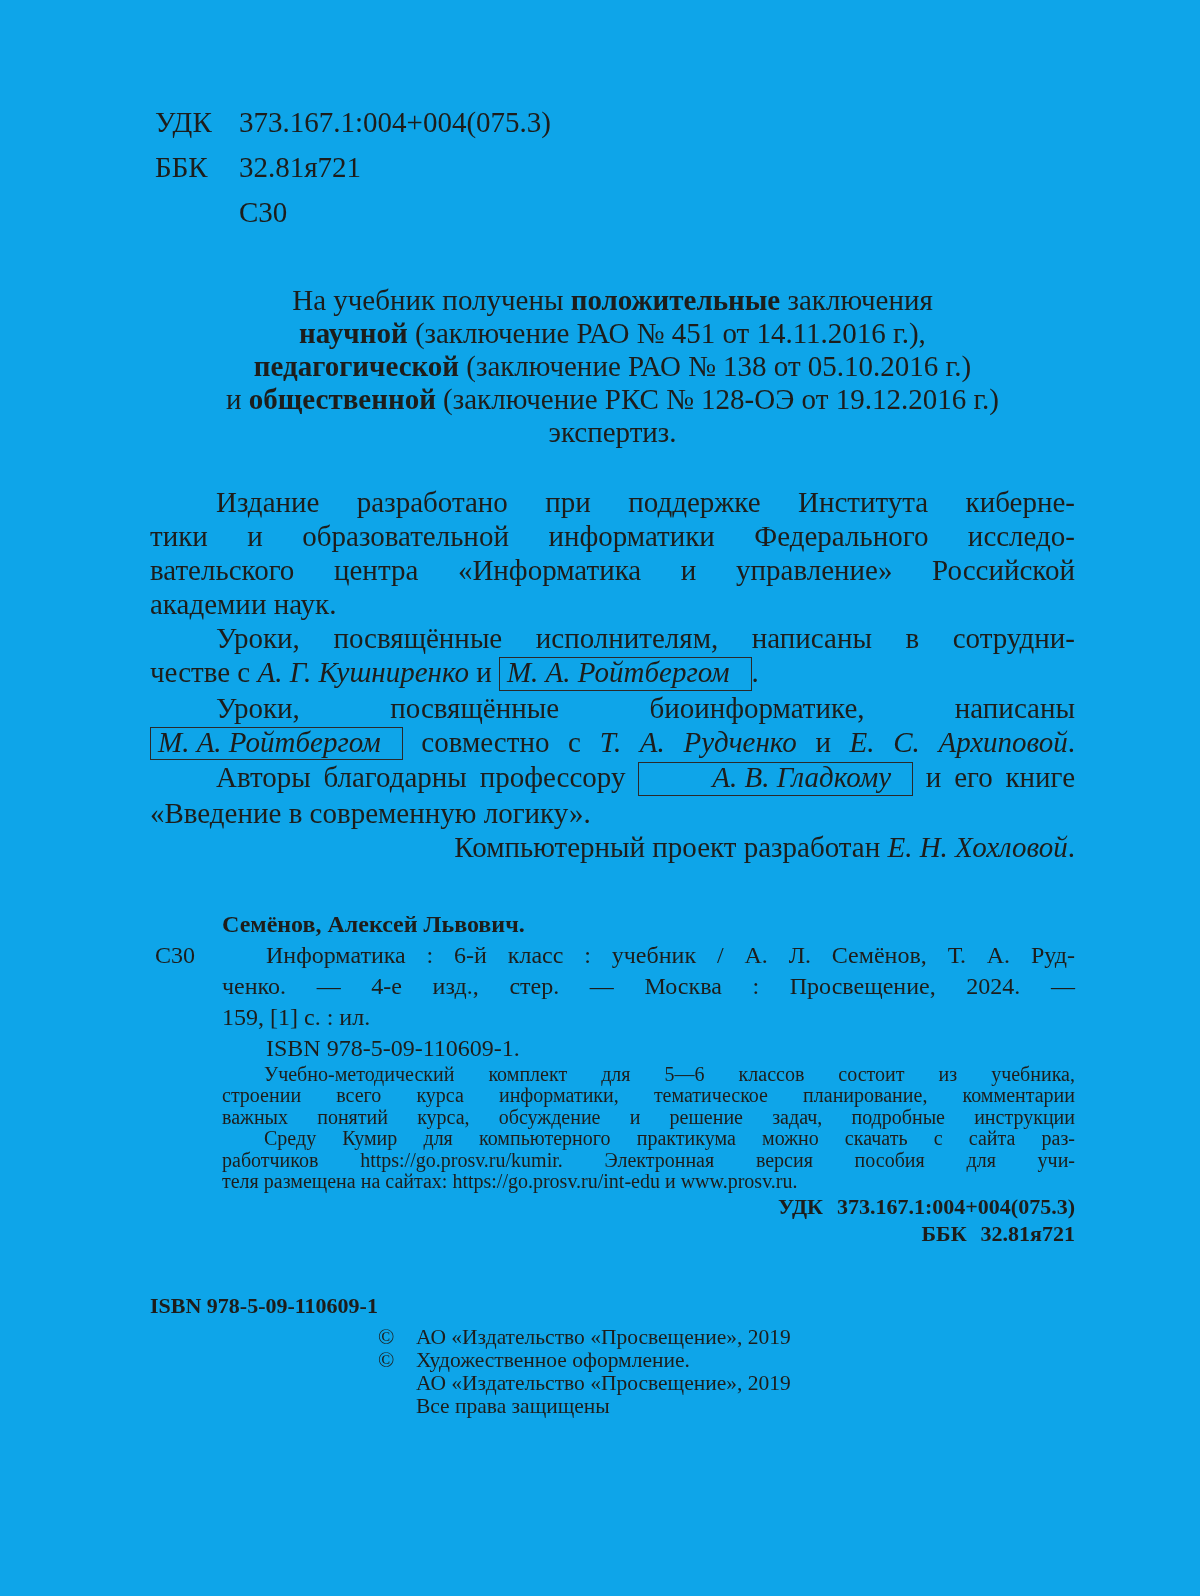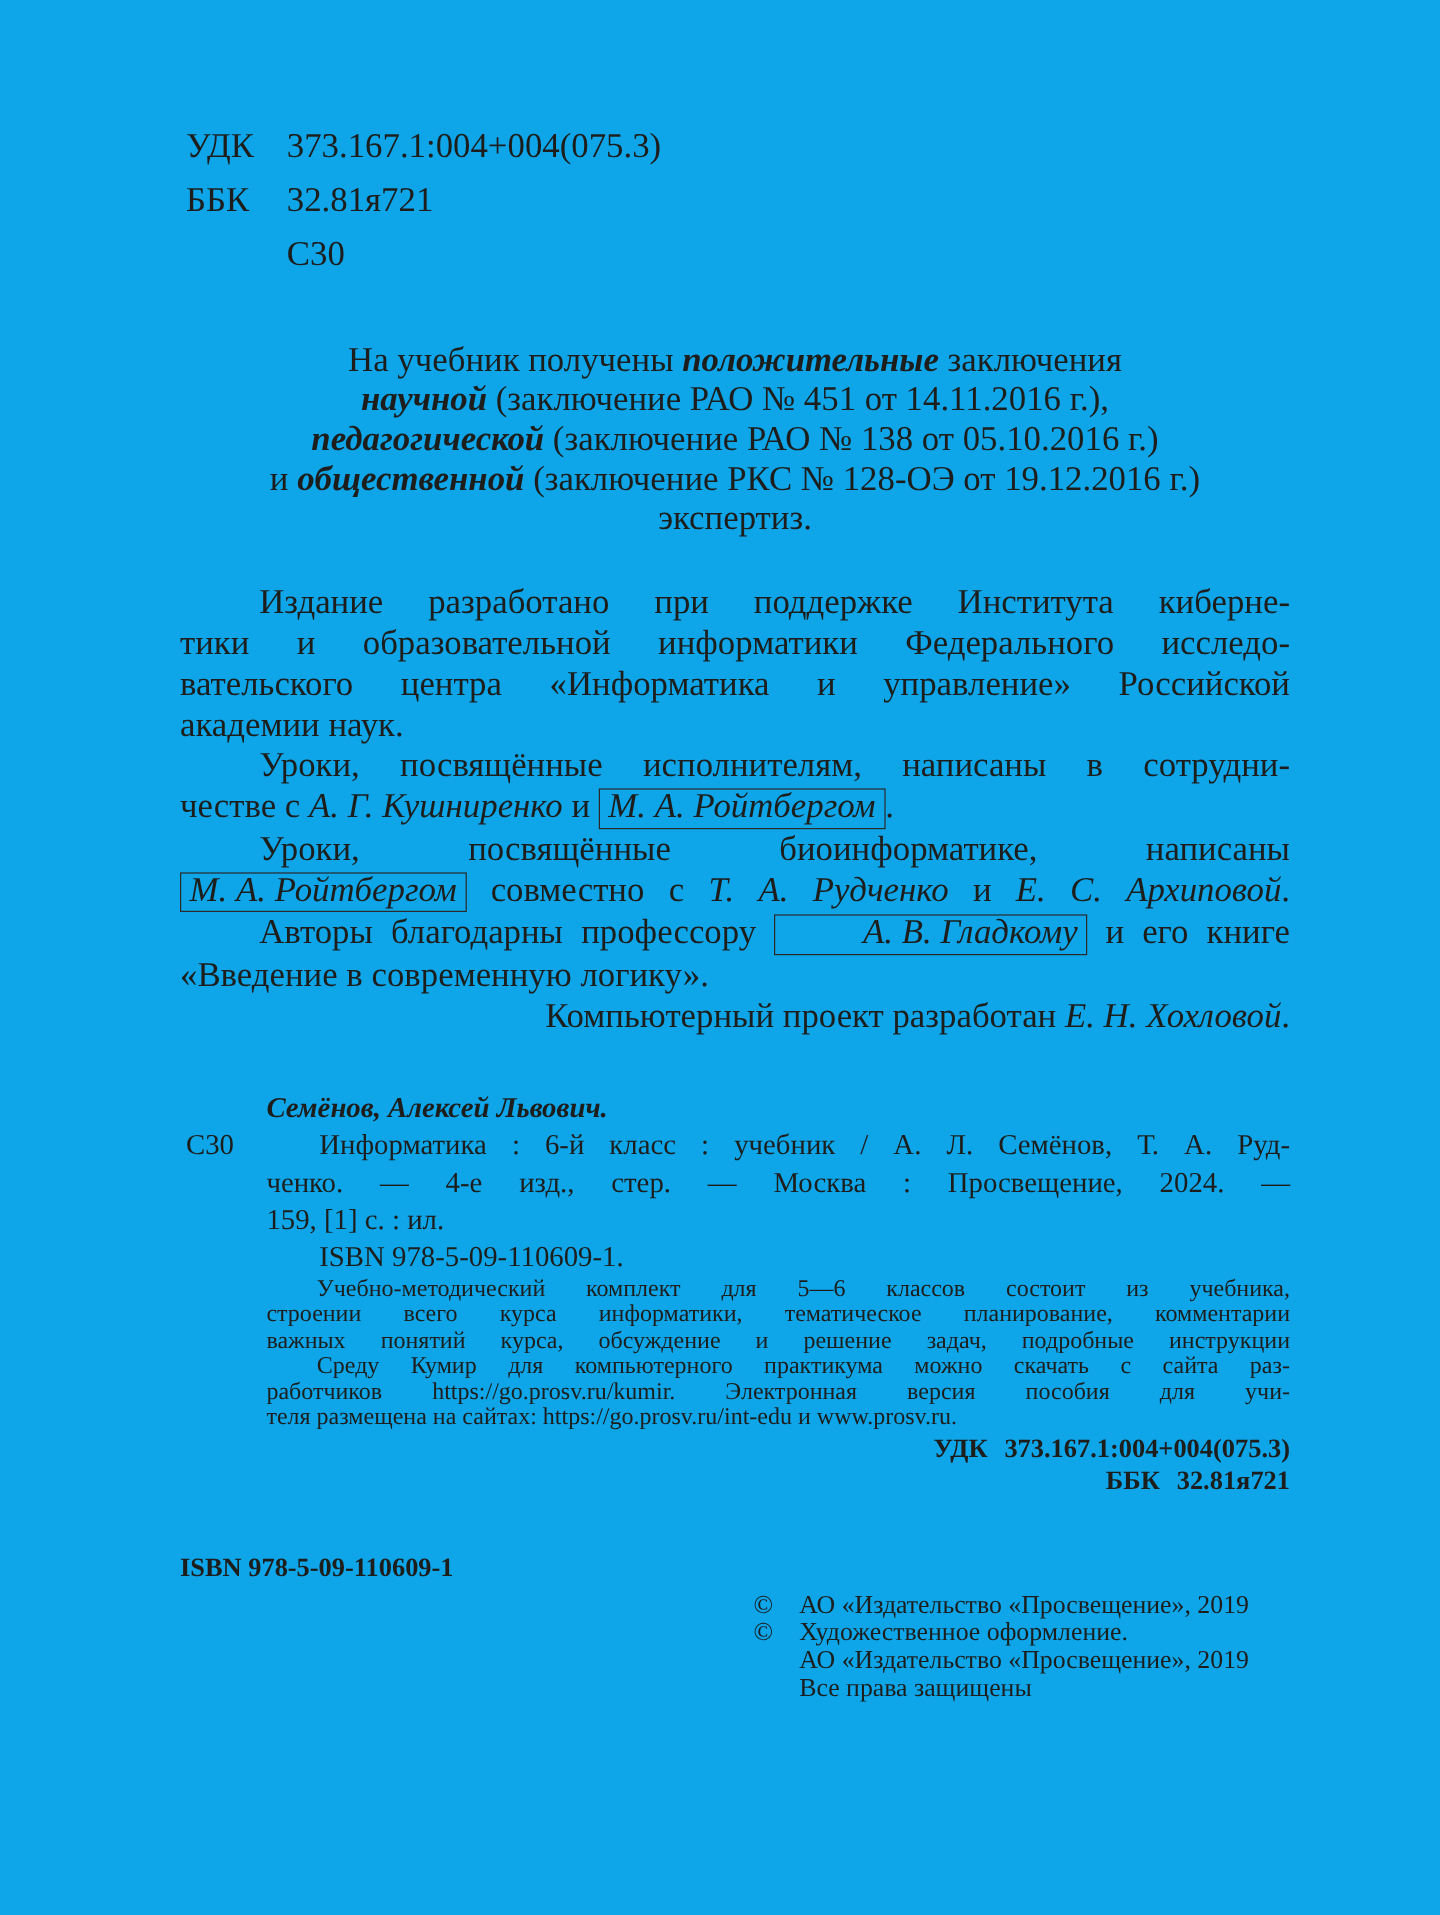--- a/index.html
+++ b/index.html
@@ -13,7 +13,7 @@
     box-sizing:border-box;
     padding:0 125px 0 150px;
   }
-  .b{font-weight:bold;font-style:italic;}
+  .b{font-weight:bold;}
   .i{font-style:italic;}
   .box{
     display:inline-block;

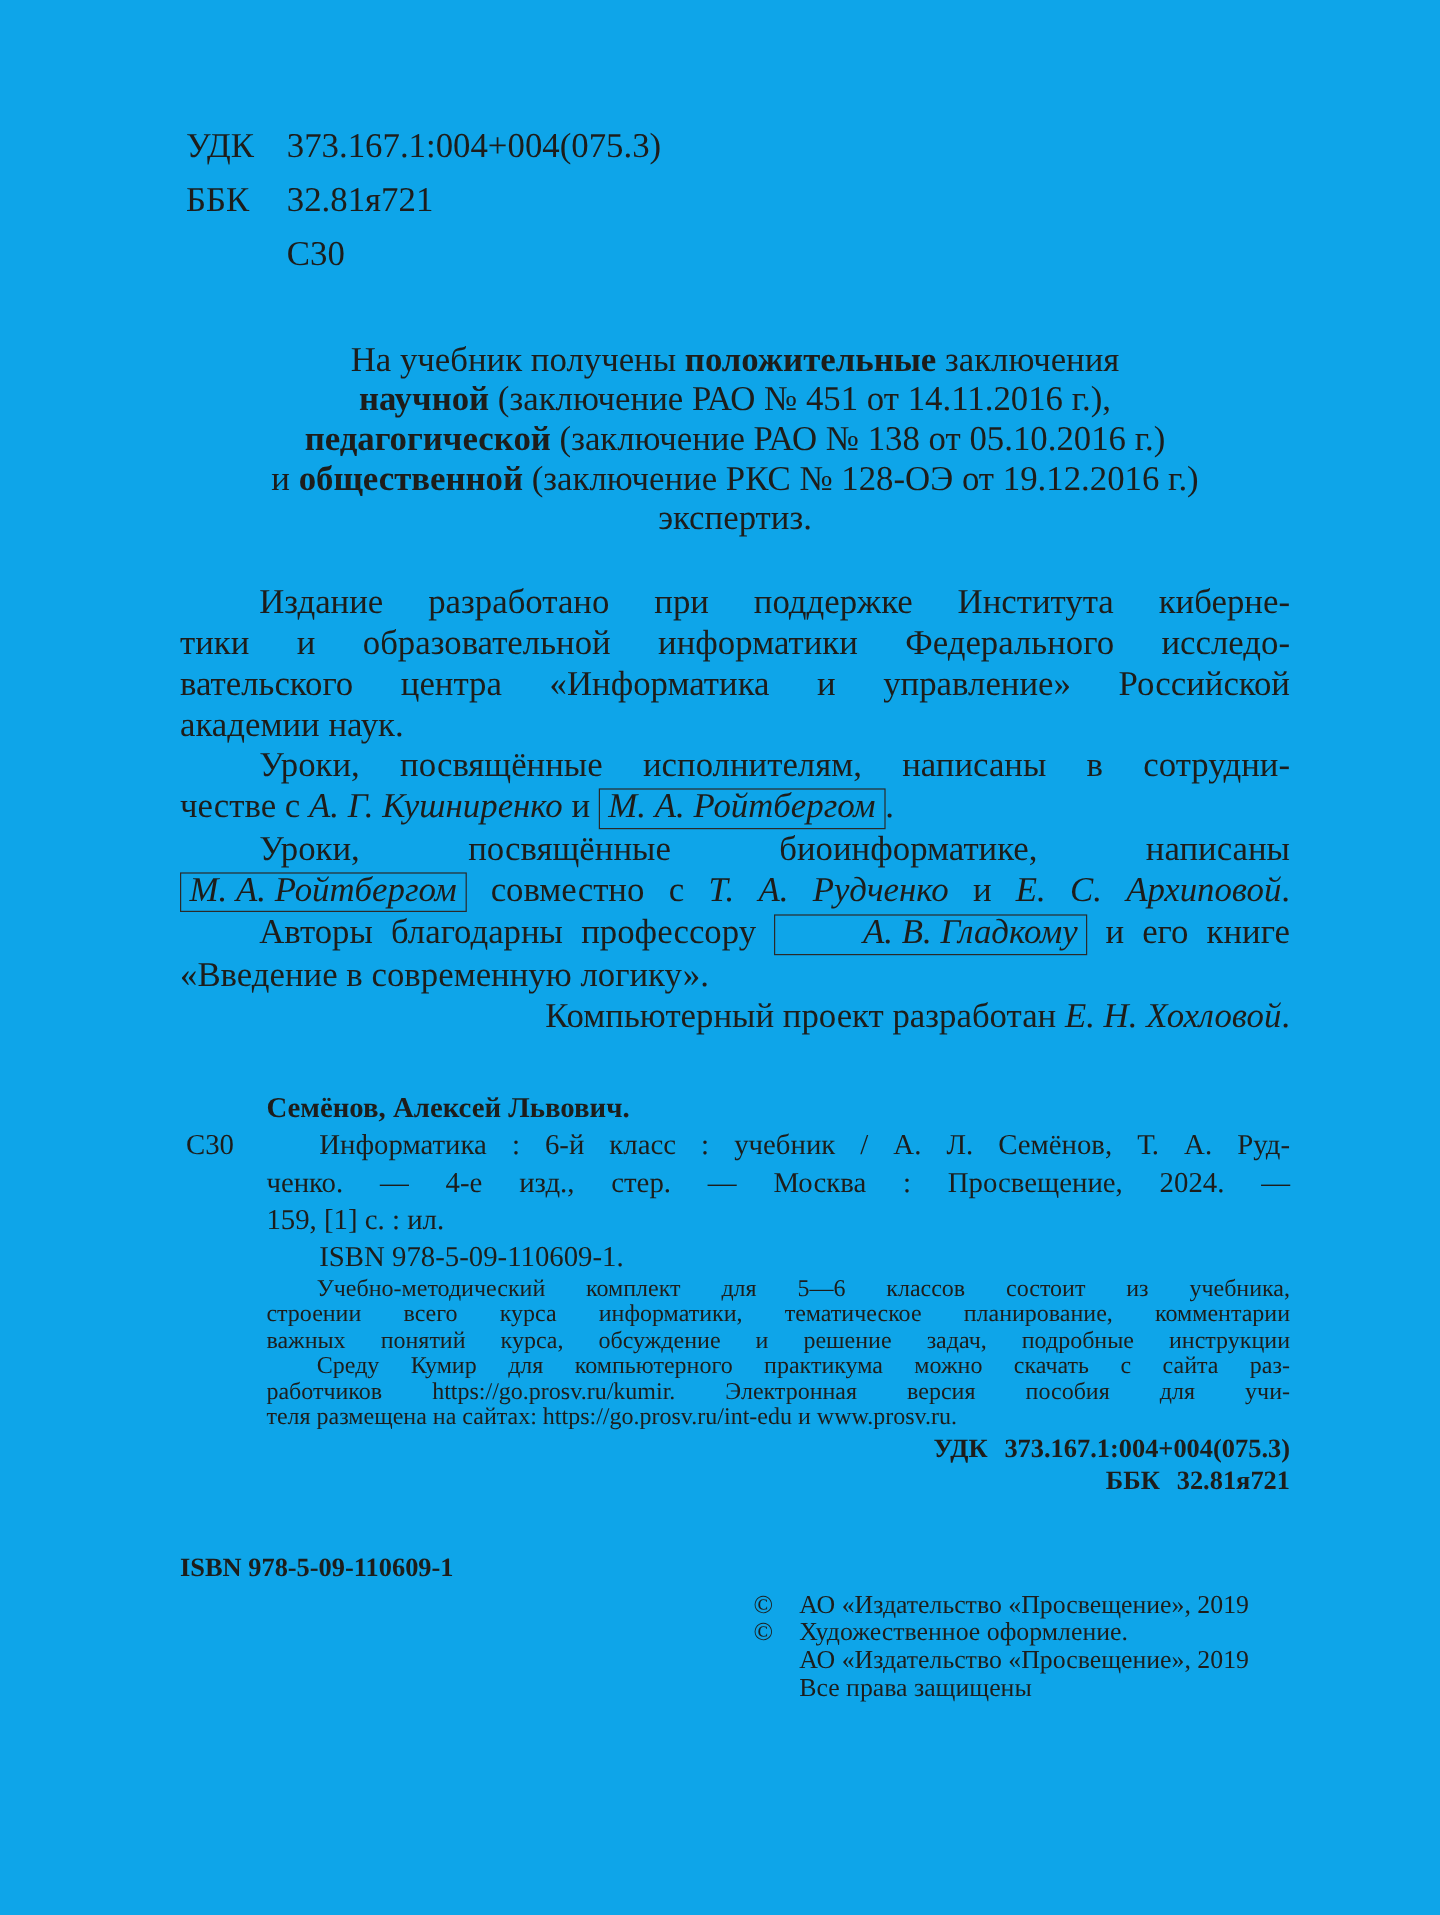--- a/index.html
+++ b/index.html
@@ -18,7 +18,7 @@
   .box{
     display:inline-block;
     border:1.5px solid #2a2a2a;
-    padding:0 7px 2px 7px;
+    padding:0 21px 2px 7px;
     line-height:1.02;
   }
   .line{min-height:1em;}

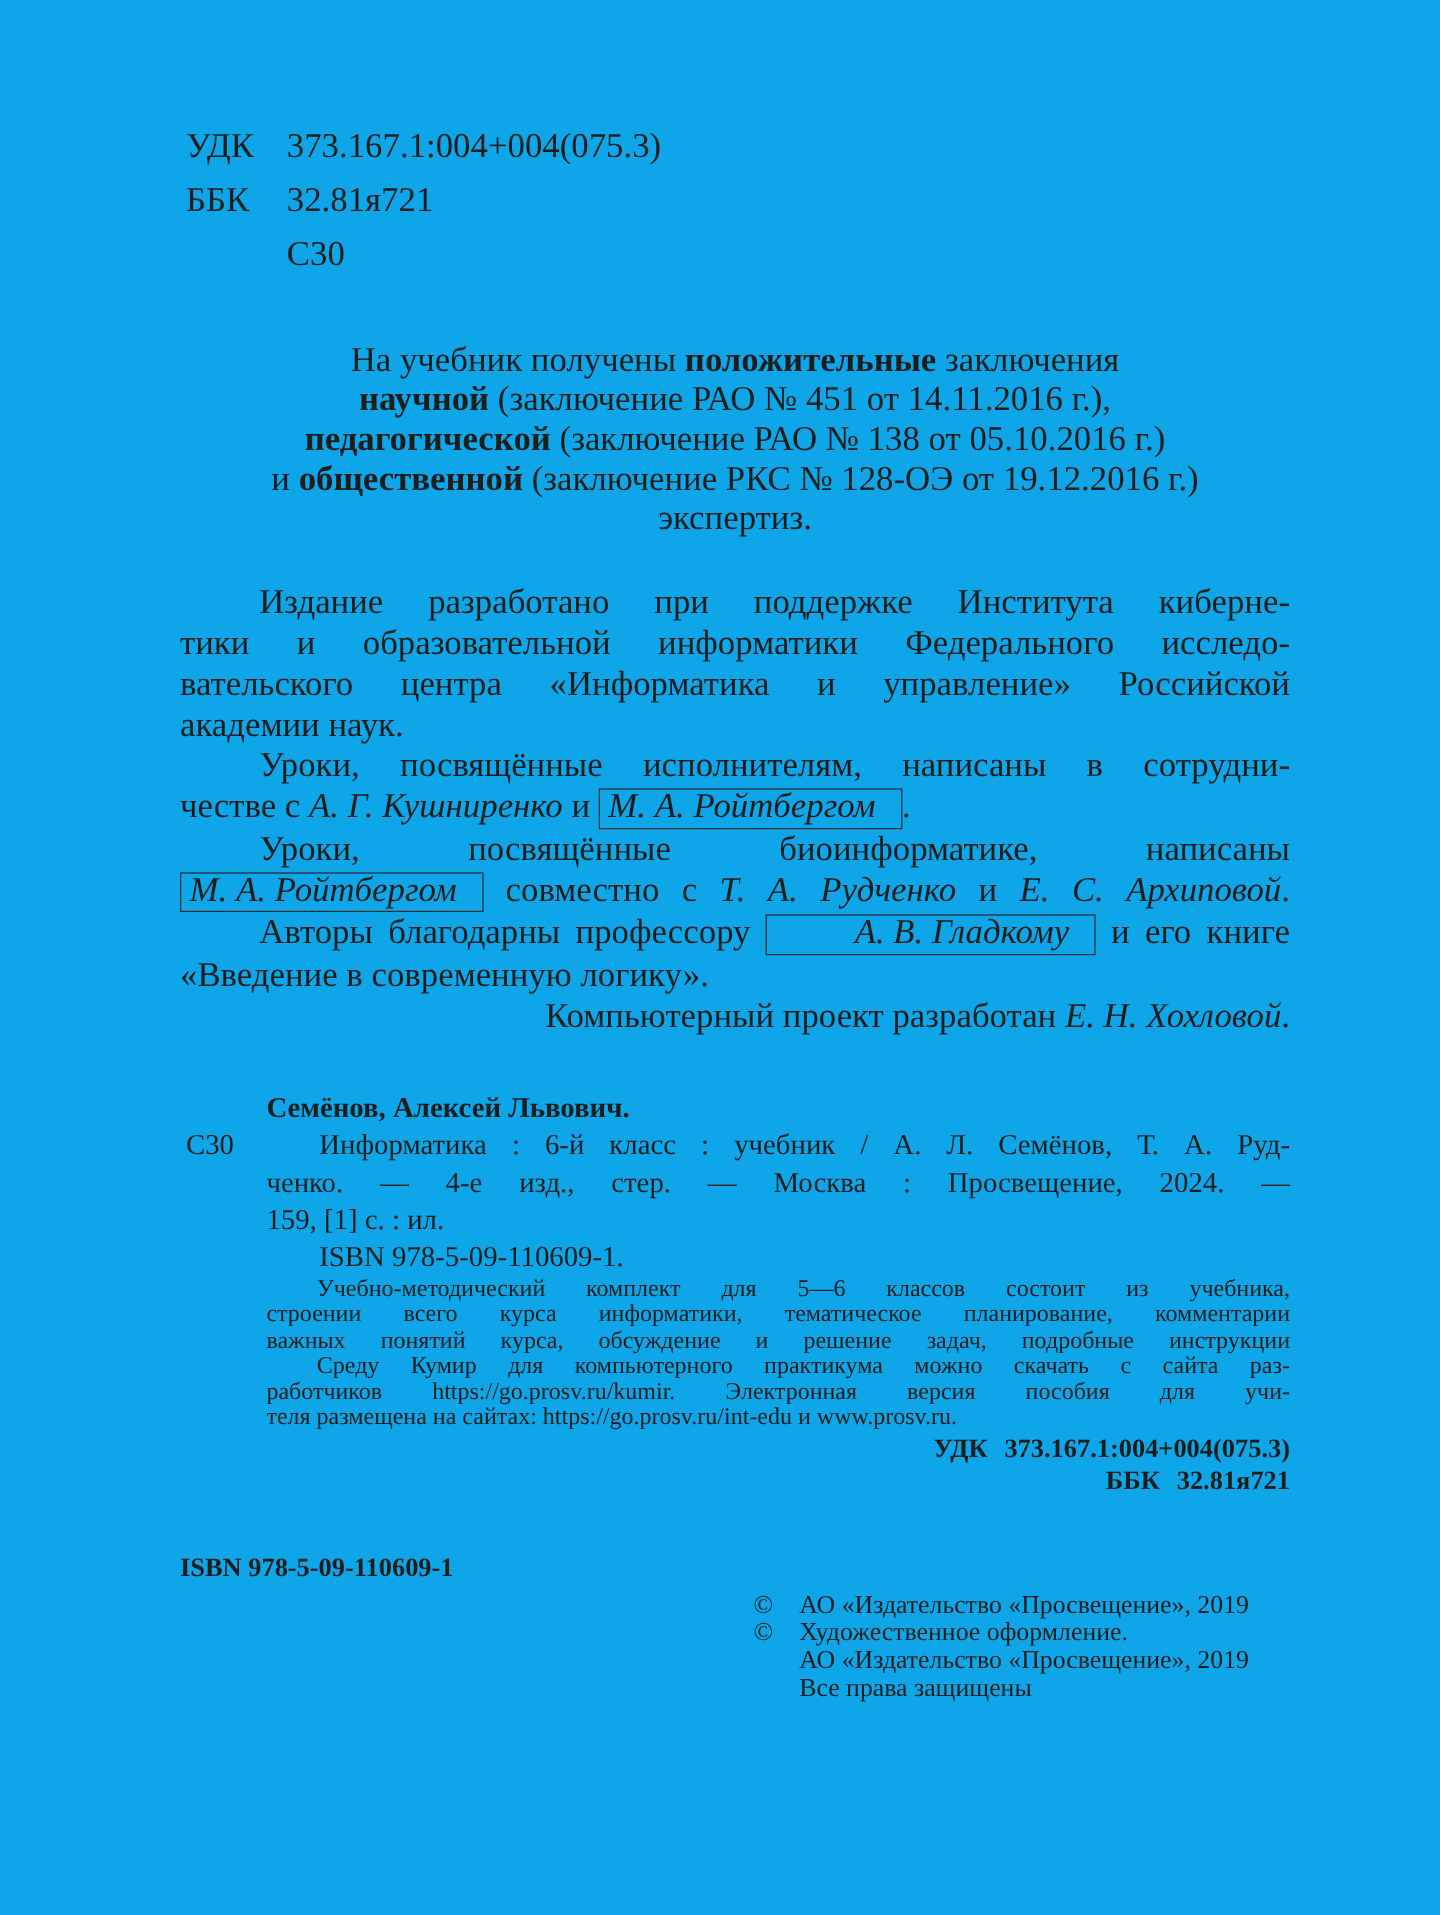--- a/index.html
+++ b/index.html
@@ -46,7 +46,7 @@
   .udc-right .row{display:flex;justify-content:flex-end;}
   .udc-right .lbl{margin-right:14px;}
   
-  .bottom{margin-top:47px;display:flex;justify-content:space-between;width:925px;}
+  .bottom{margin-top:47px;display:flex;width:925px;}
   .bottom .isbn{font-size:22px;line-height:23px;font-weight:bold;}
   .copyright{width:447px;font-size:21.5px;line-height:23px;margin-top:32px;}
   .copyright .line{padding-left:38px;}

